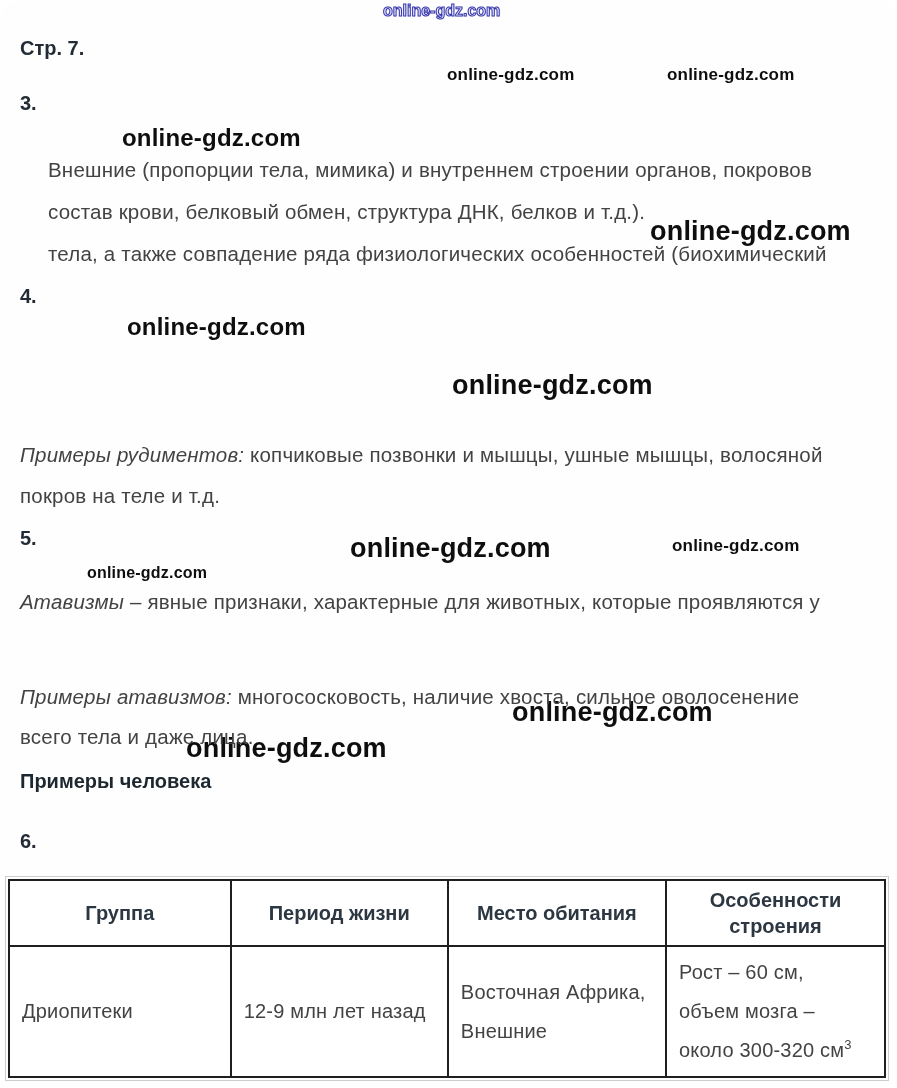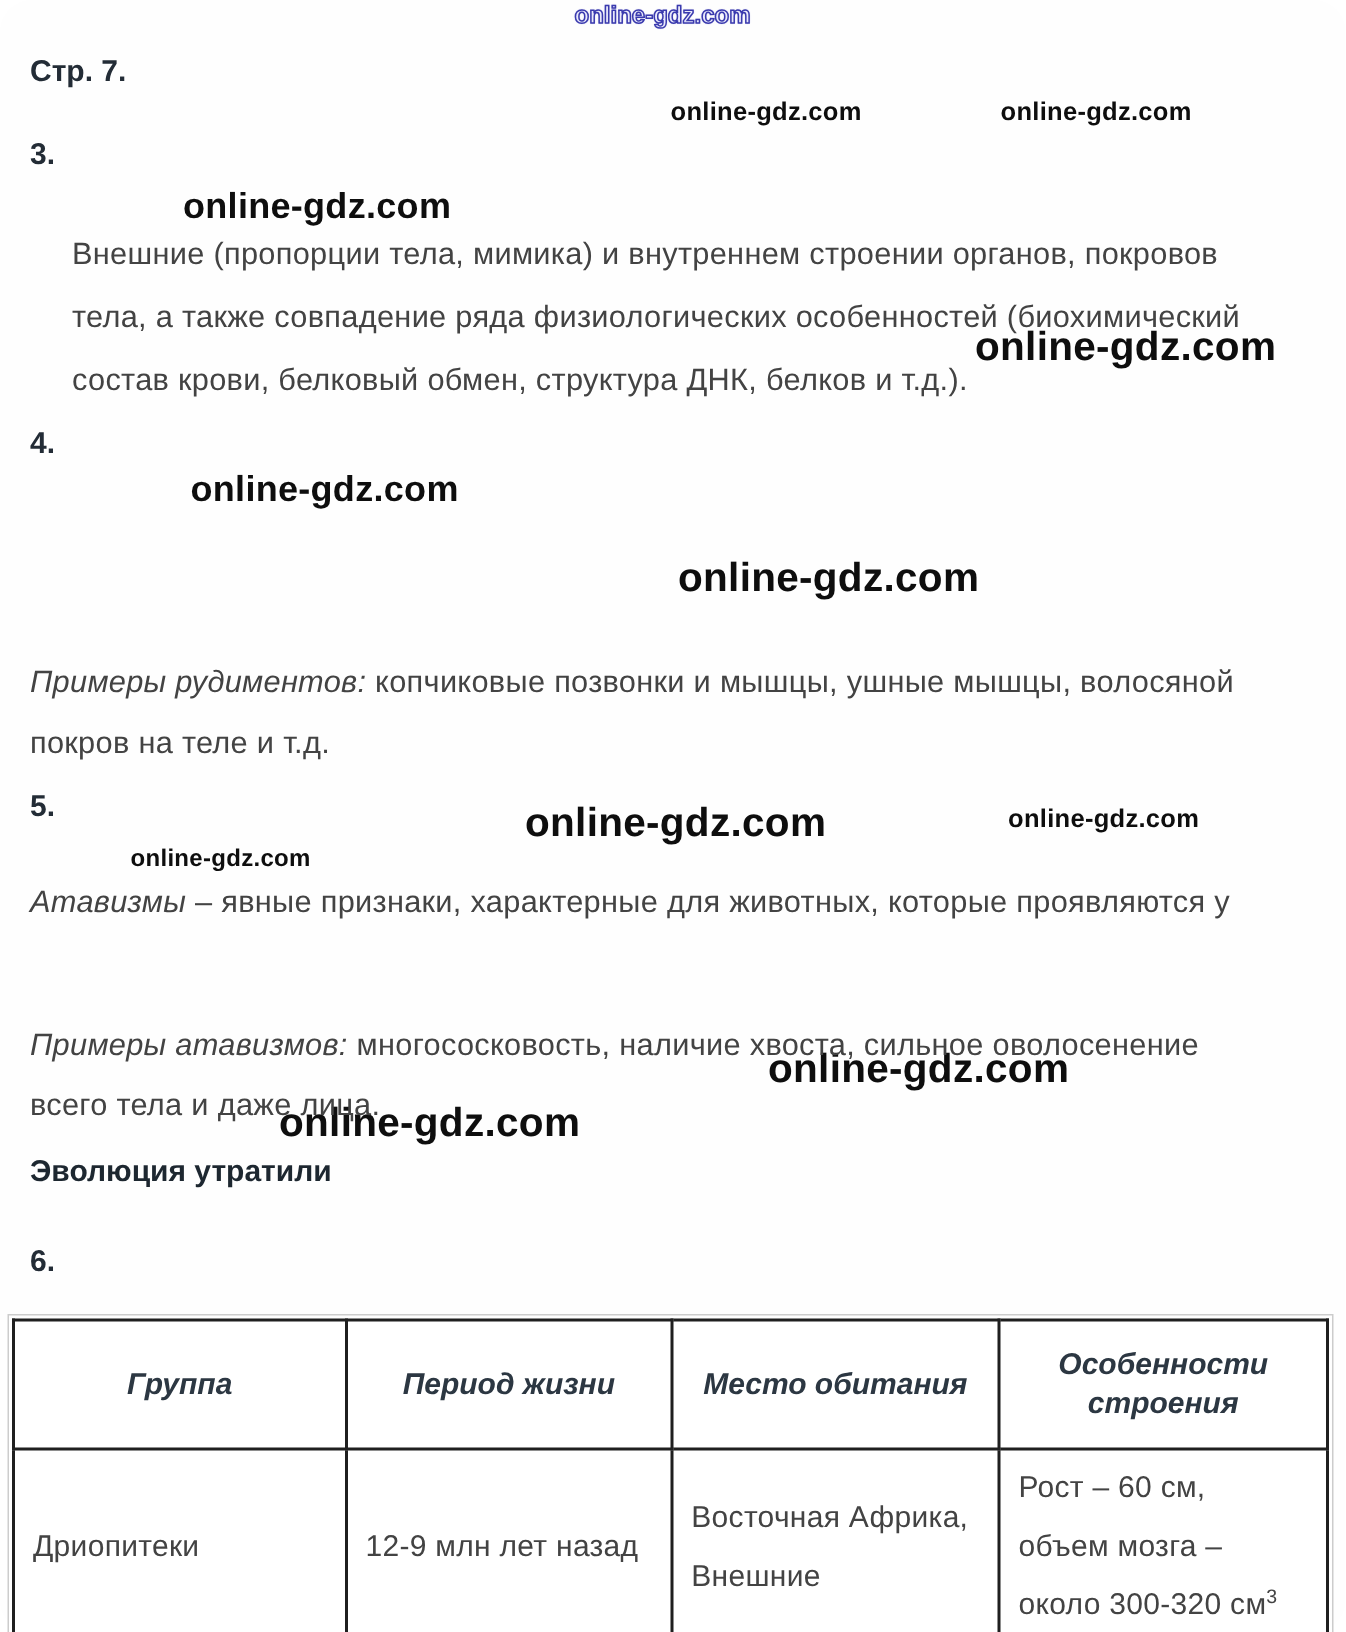--- a/index.html
+++ b/index.html
@@ -86,8 +86,8 @@
   <div class="h-bold" style="left:20px; top:92px;">3.</div>
   <div class="para" style="left:20px; top:149px; line-height:42px;margin-left:28px;">
     <span class="ln">Внешние (пропорции тела, мимика) и внутреннем строении органов, покровов</span>
+    <span class="ln">состав крови, белковый обмен, структура ДНК, белков и т.д.).</span>
     <span class="ln">тела, а также совпадение ряда физиологических особенностей (биохимический</span>
-    <span class="ln">состав крови, белковый обмен, структура ДНК, белков и т.д.).</span>
   </div>
 
   <div class="h-bold" style="left:20px; top:285px;">4.</div>

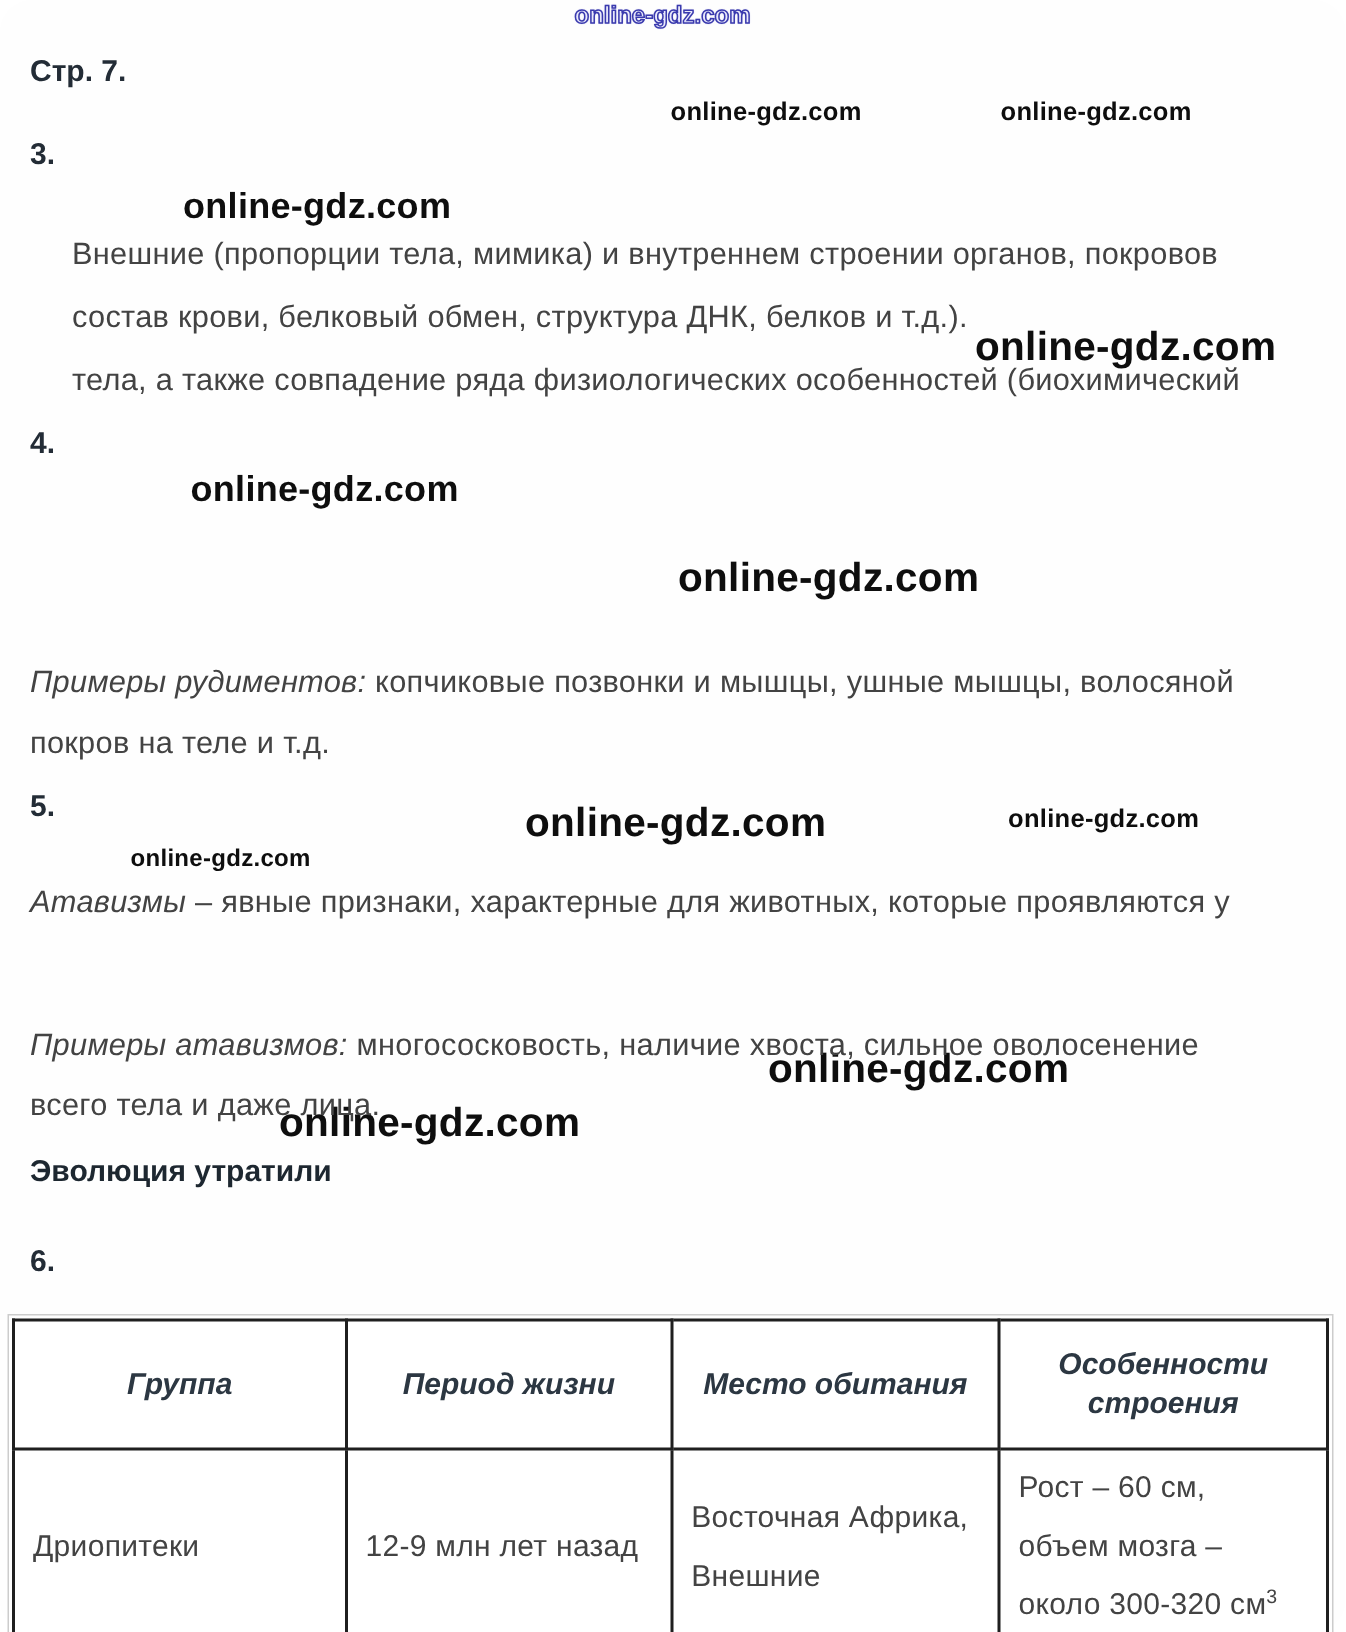--- a/index.html
+++ b/index.html
@@ -105,7 +105,7 @@
     <span class="ln">всего тела и даже лица.</span>
   </div>
 
-  <div class="h-bold" style="left:20px; top:770px; color:#1d2730;">Эволюция утратили</div>
+  <div class="h-bold" style="left:20px; top:770px; color:#1d2730;">Примеры человека</div>
 
   <div class="h-bold" style="left:20px; top:830px;">6.</div>
 

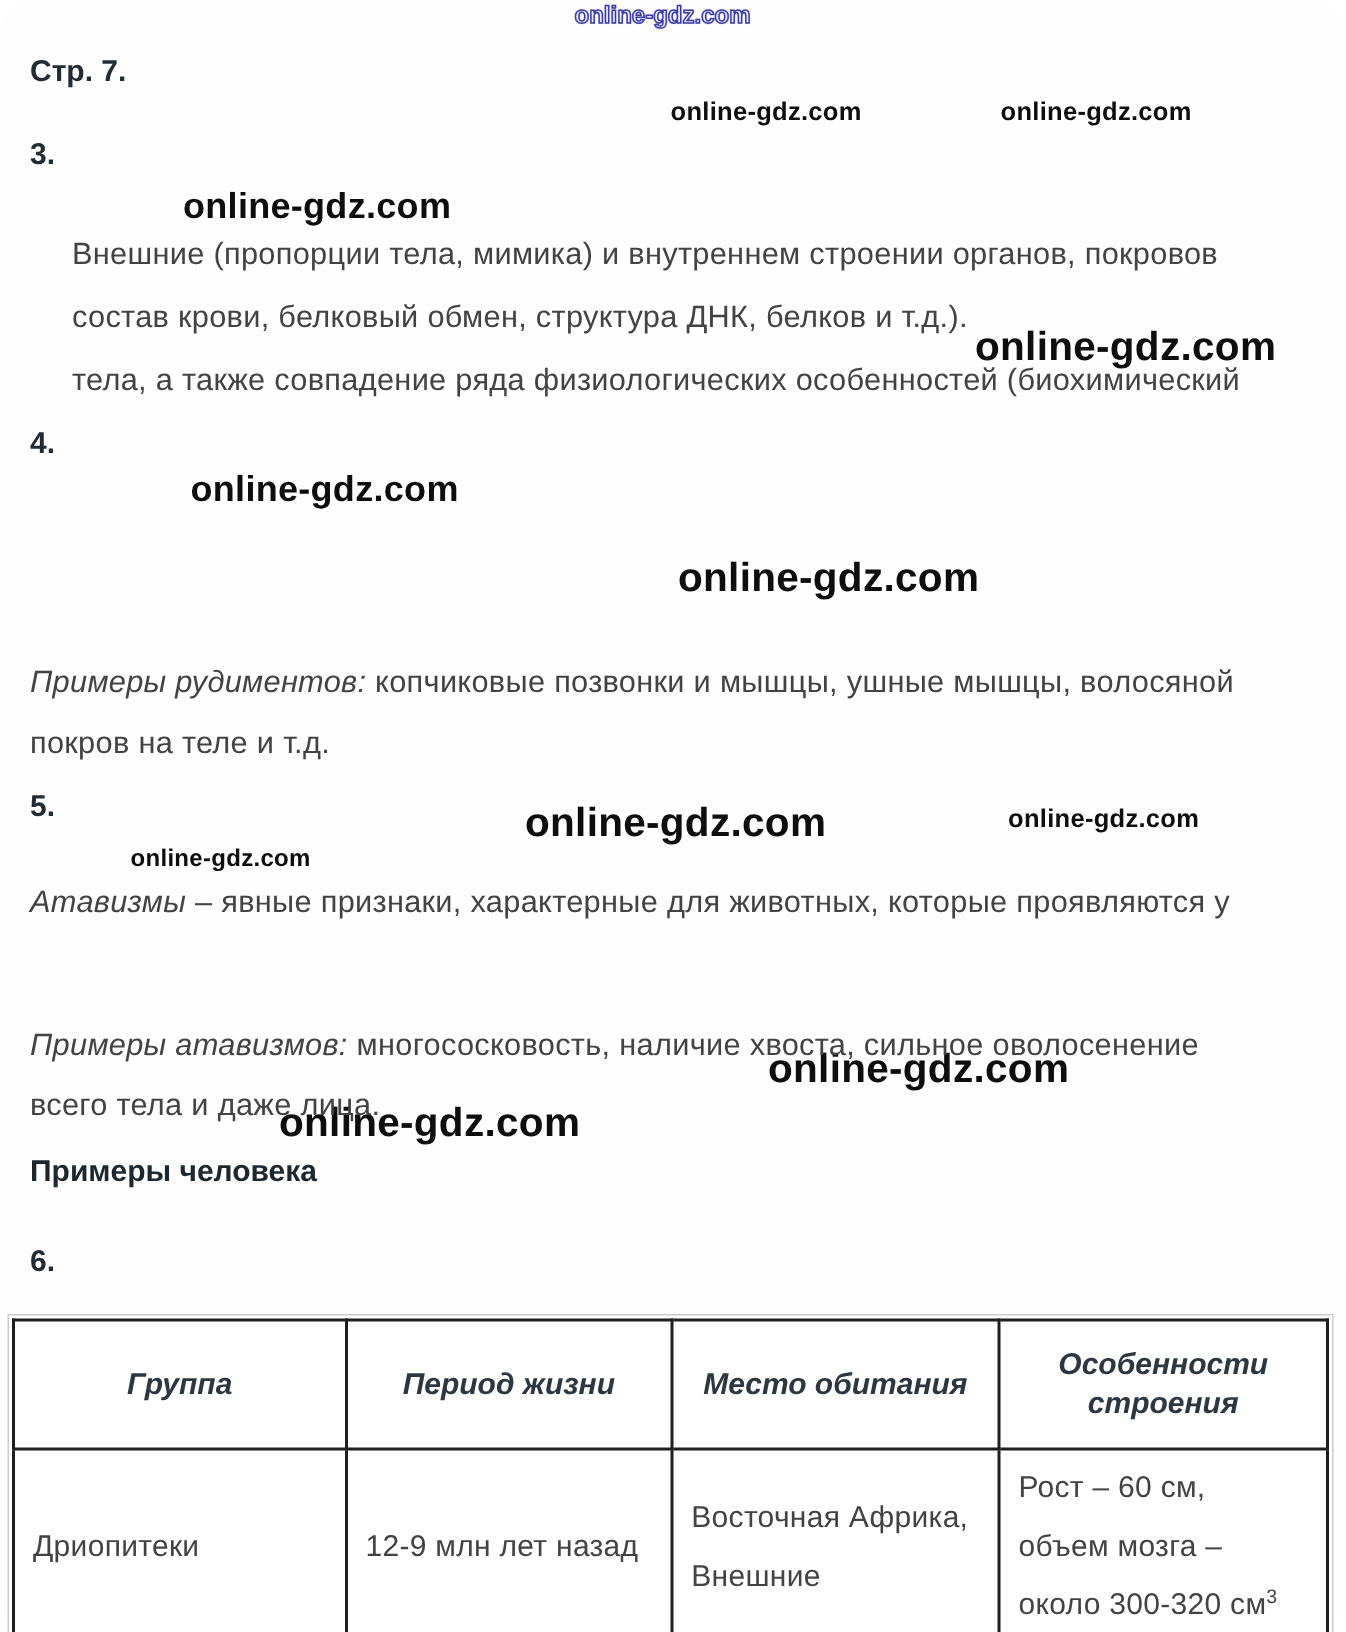--- a/index.html
+++ b/index.html
@@ -48,7 +48,7 @@
     background:#fff;
   }
   .doc-table th, .doc-table td { border:2px solid #1f1f1f; }
-  .doc-table thead tr { height:86px;font-style:italic; }
+  .doc-table thead tr { height:66px; }
   .doc-table tbody tr { height:115px; }
   .doc-table th {
     font-weight:700; font-size:20px; color:#2c3742;

